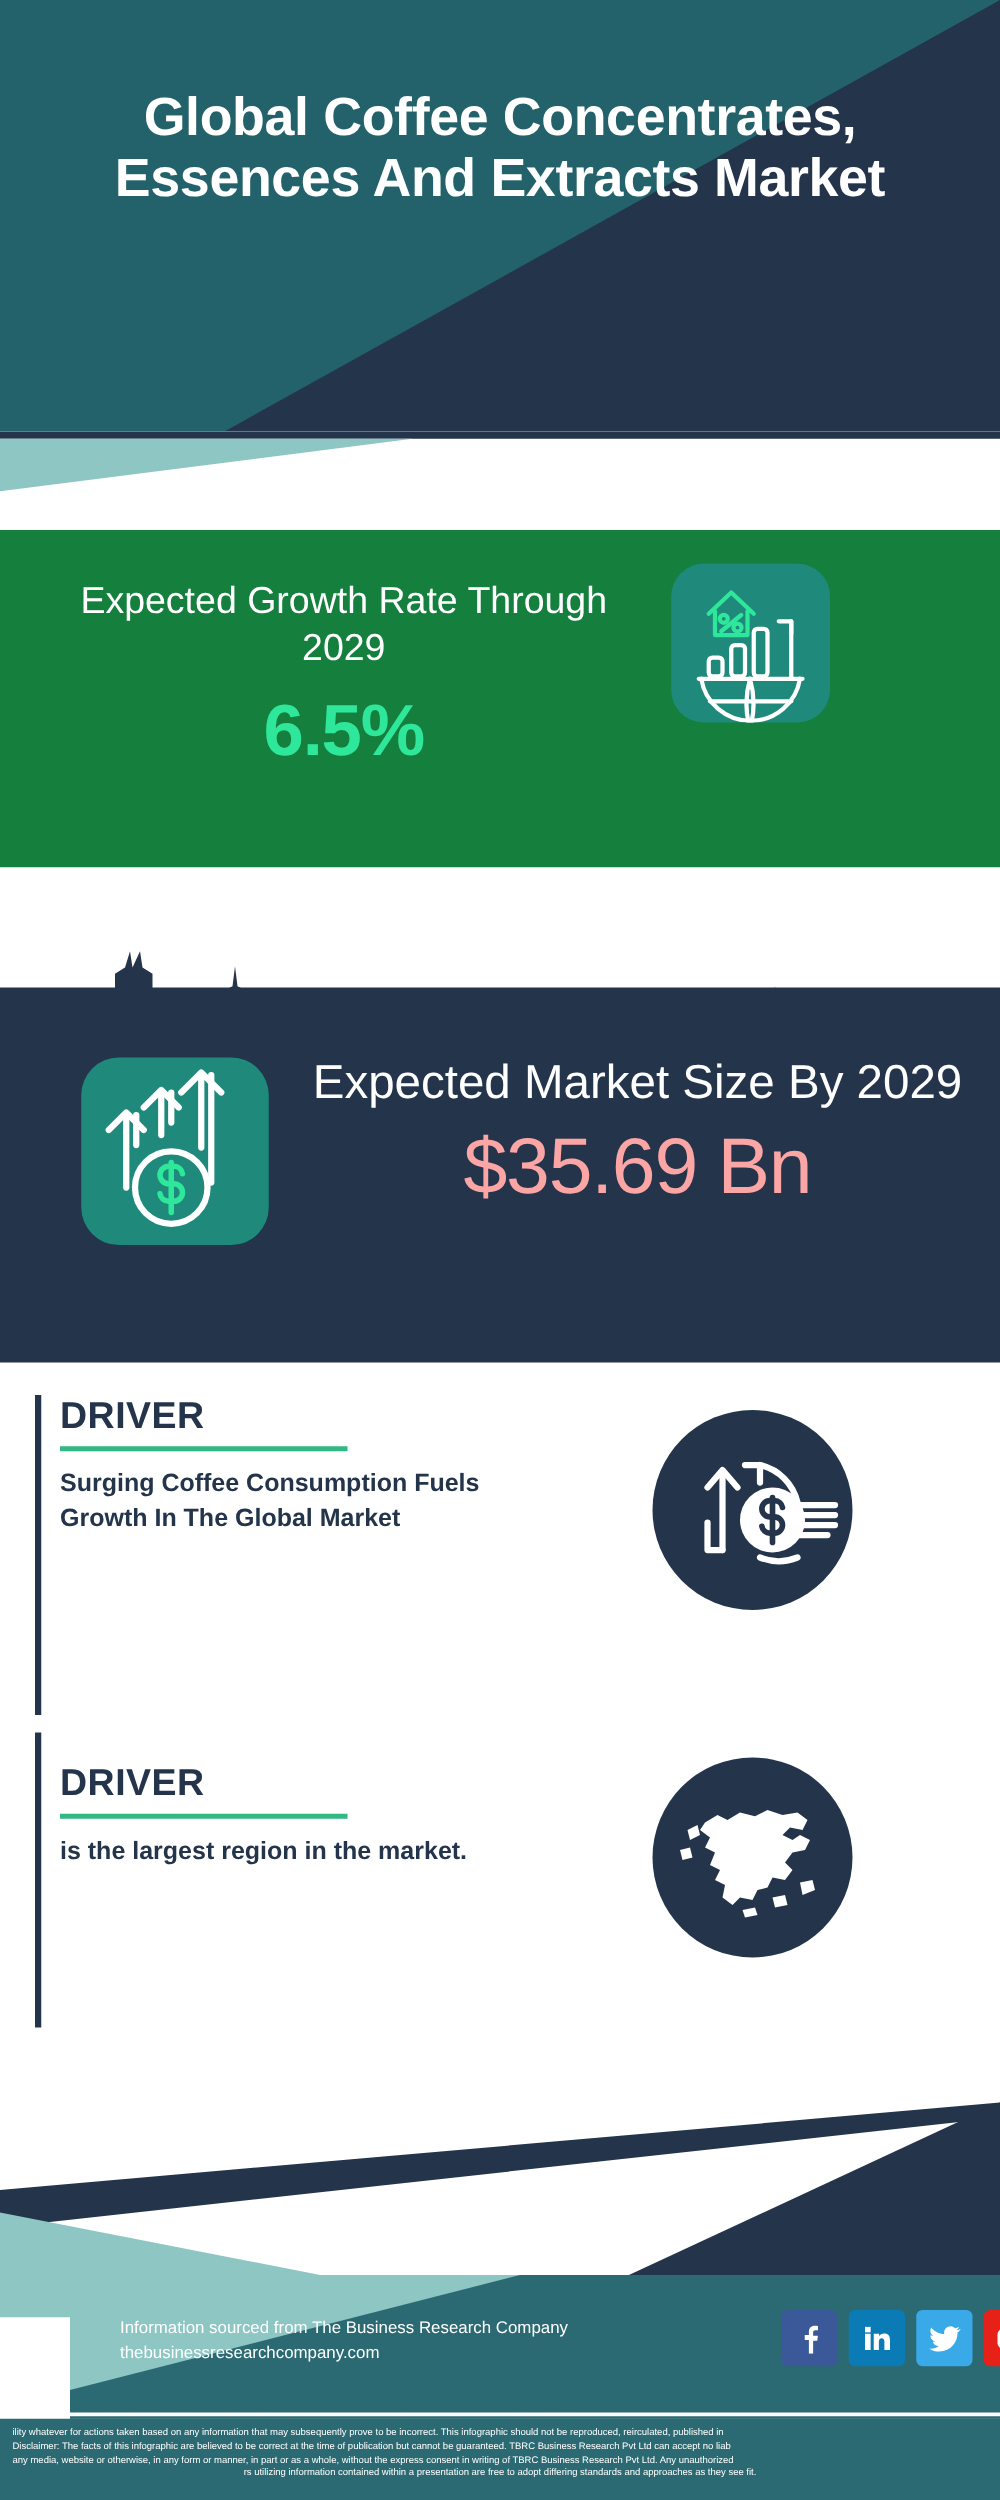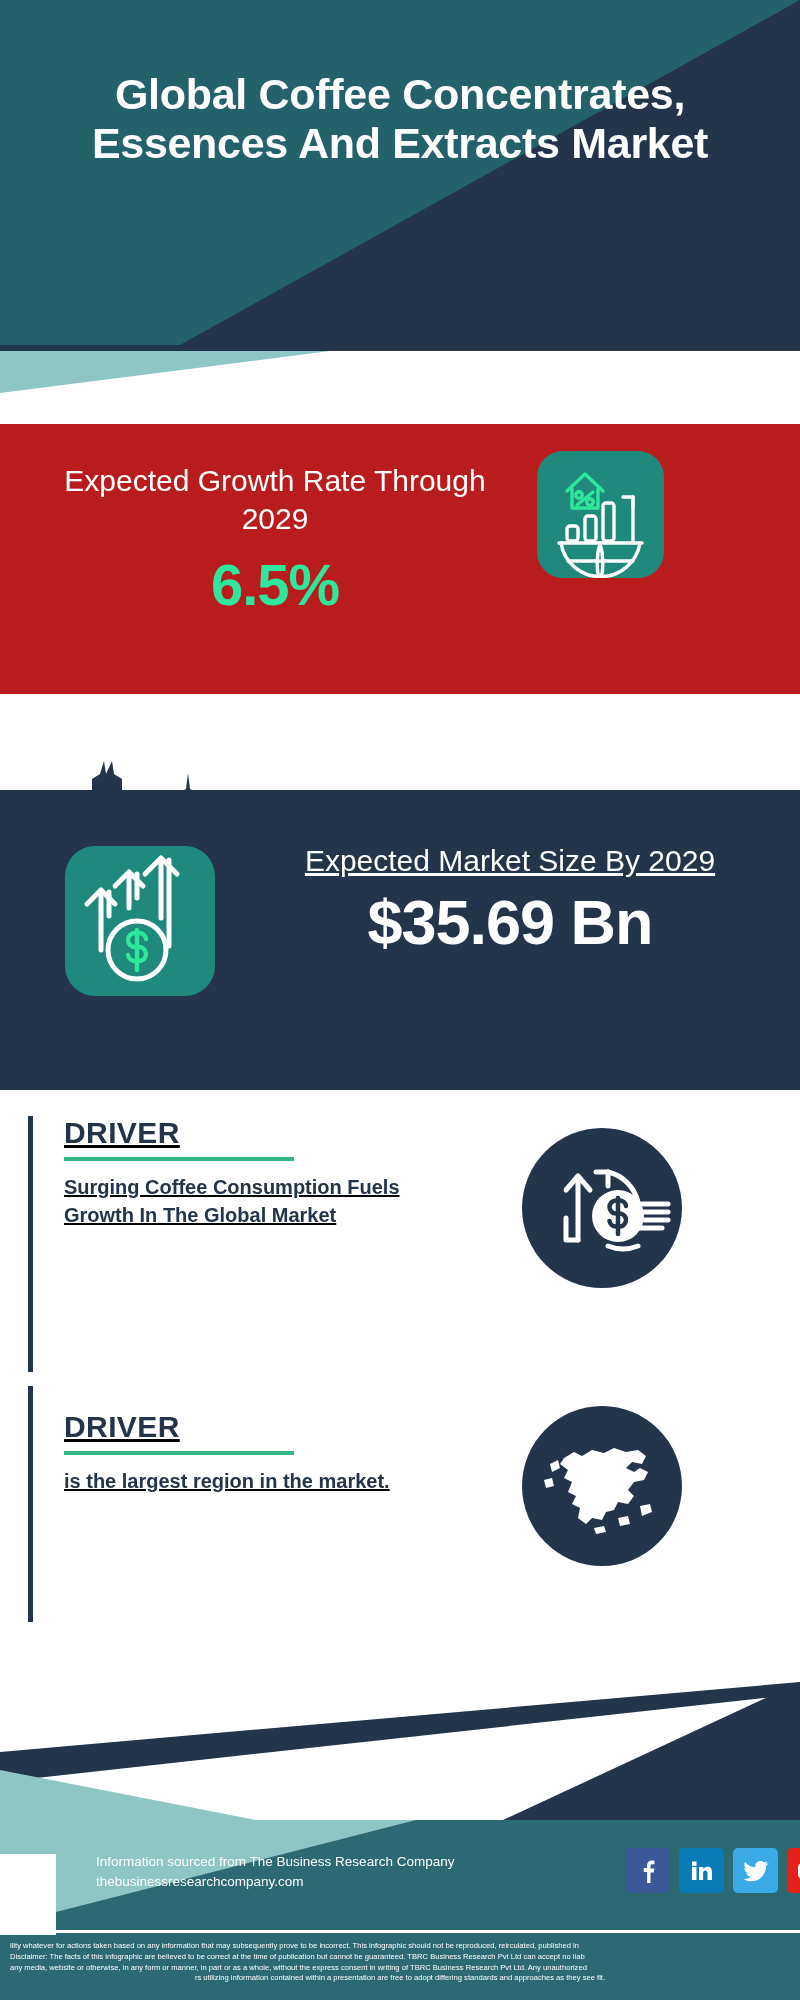--- a/index.html
+++ b/index.html
@@ -37,7 +37,7 @@
   
   .growth {
     position:absolute; left:0; top:424px; width:800px; height:270px;
-    background:#b91c1c;
+    background:#15803d;
   }
   .growth-text {
     position:absolute; left:40px; top:38px; width:470px;

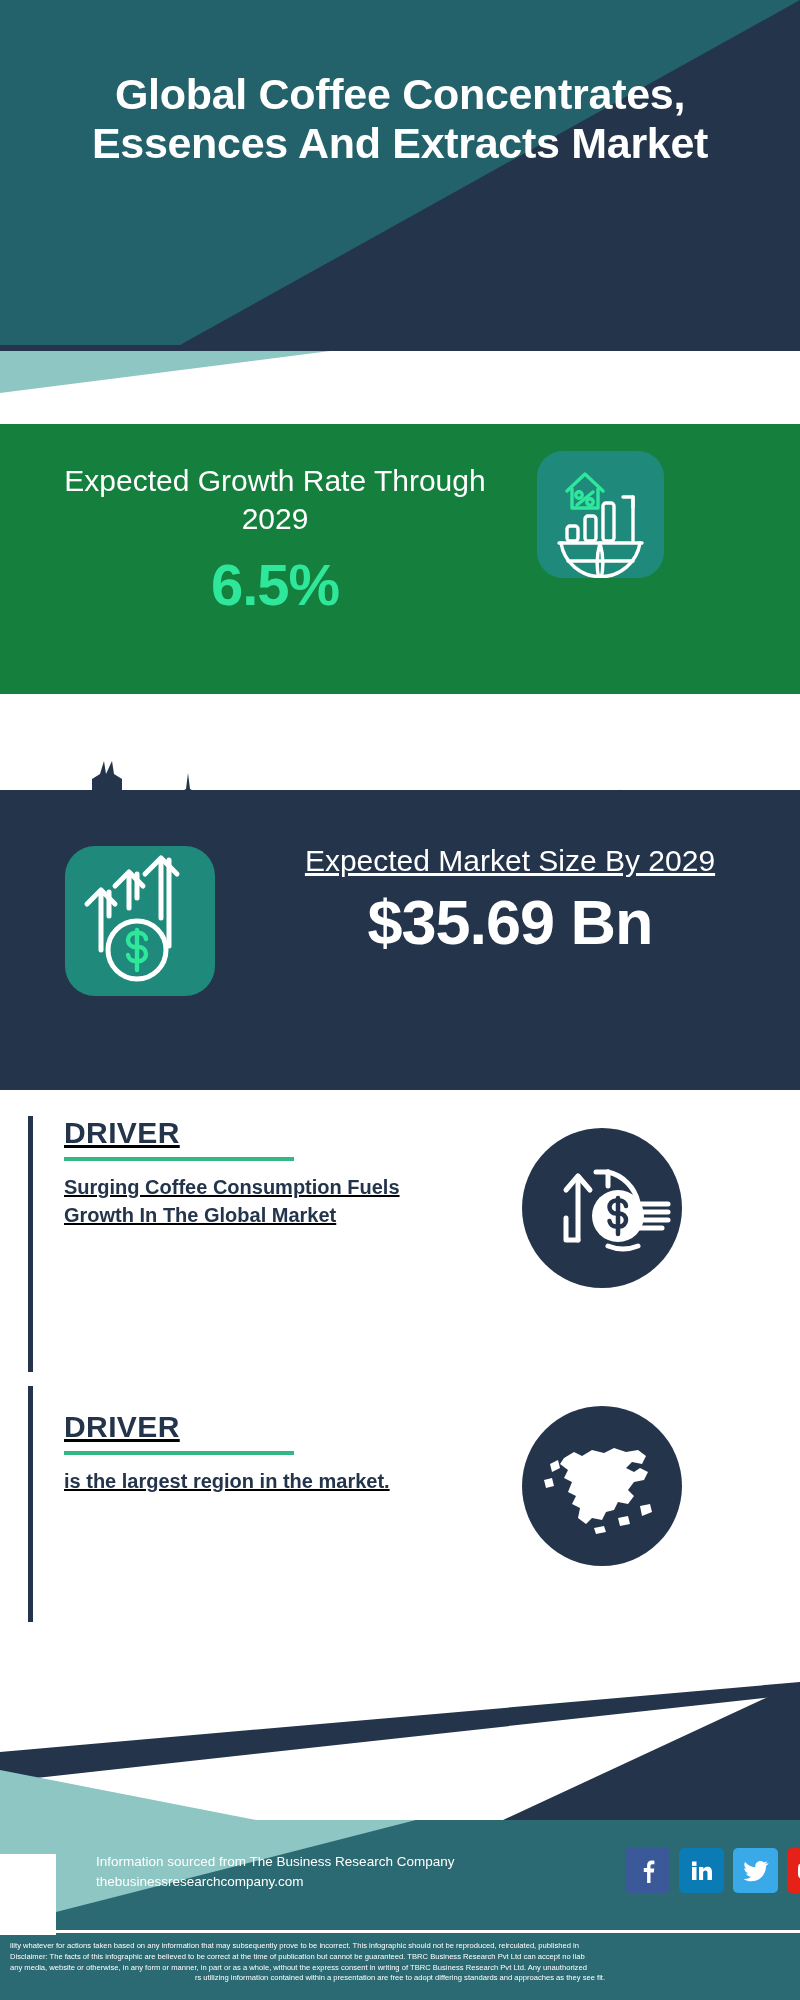--- a/index.html
+++ b/index.html
@@ -73,7 +73,7 @@
     position:absolute; left:250px; top:52px; width:520px;
     text-align:center; color:#ffffff;
   }
-  .market-label { font-size:30px; line-height:1.28;text-decoration:underline; }
+  .market-label { font-size:38px; line-height:1.28; }
   .market-value {
     color:#ffffff; font-size:63px; font-weight:bold; line-height:1.1;
     margin-top:8px; letter-spacing:-1px;

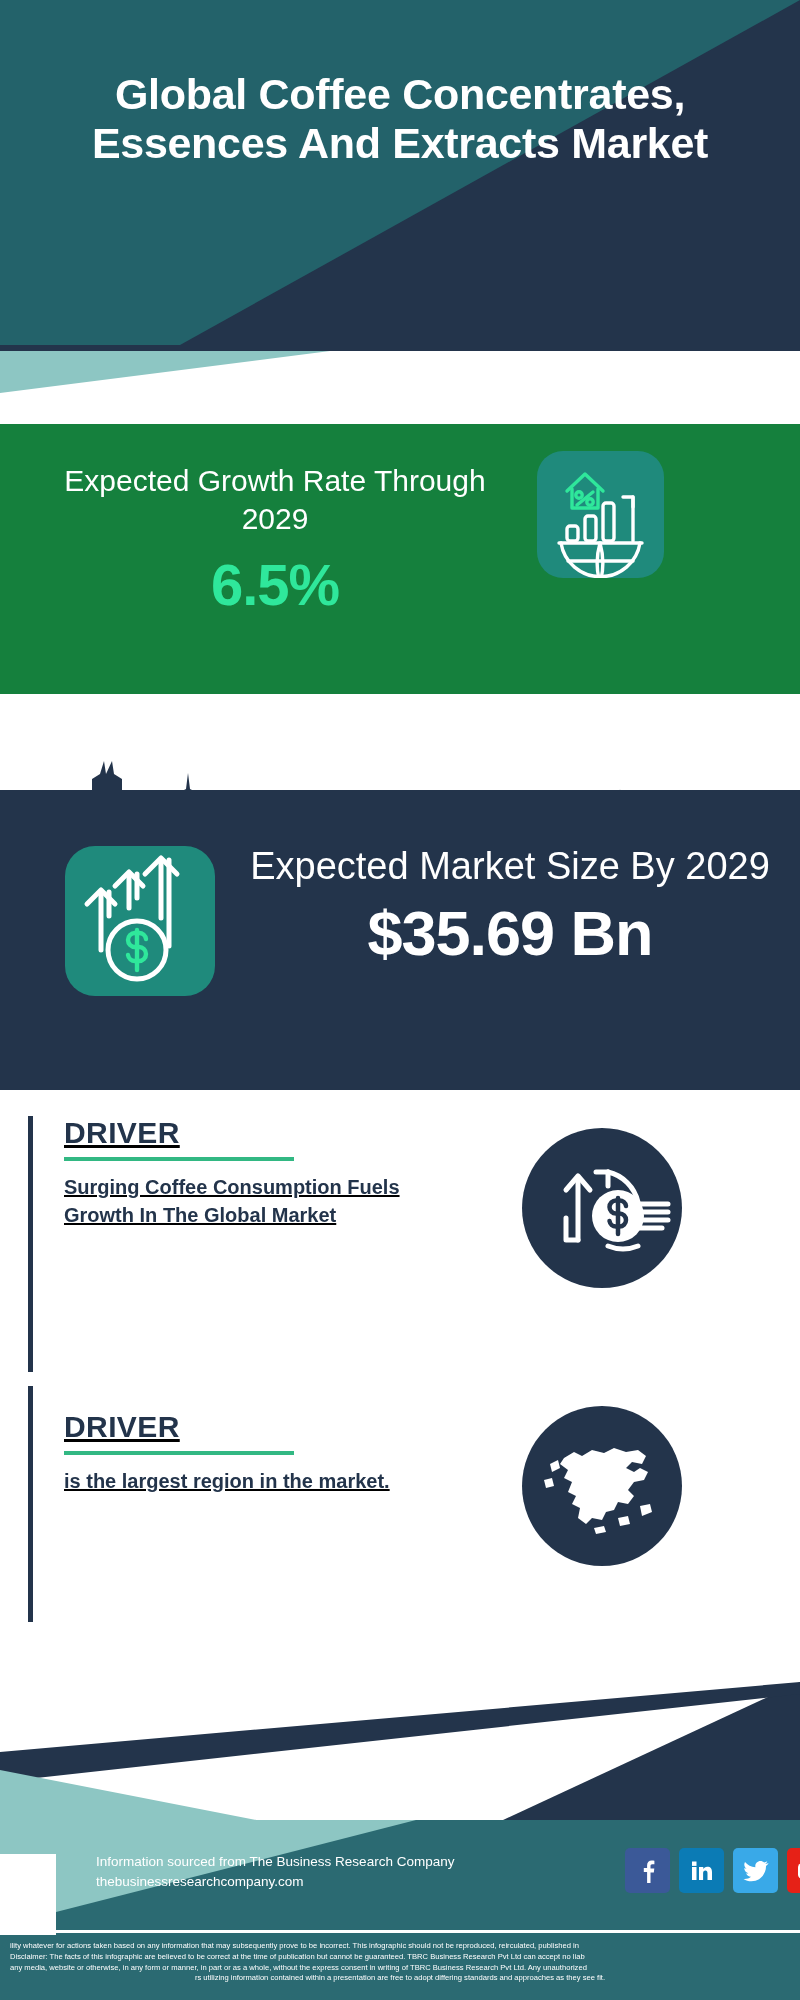--- a/index.html
+++ b/index.html
@@ -75,7 +75,7 @@
   }
   .market-label { font-size:38px; line-height:1.28; }
   .market-value {
-    color:#ffffff; font-size:63px; font-weight:bold; line-height:1.1;
+    color:#fca5a5; font-size:63px; font-weight:normal; line-height:1.1;
     margin-top:8px; letter-spacing:-1px;
   }
 

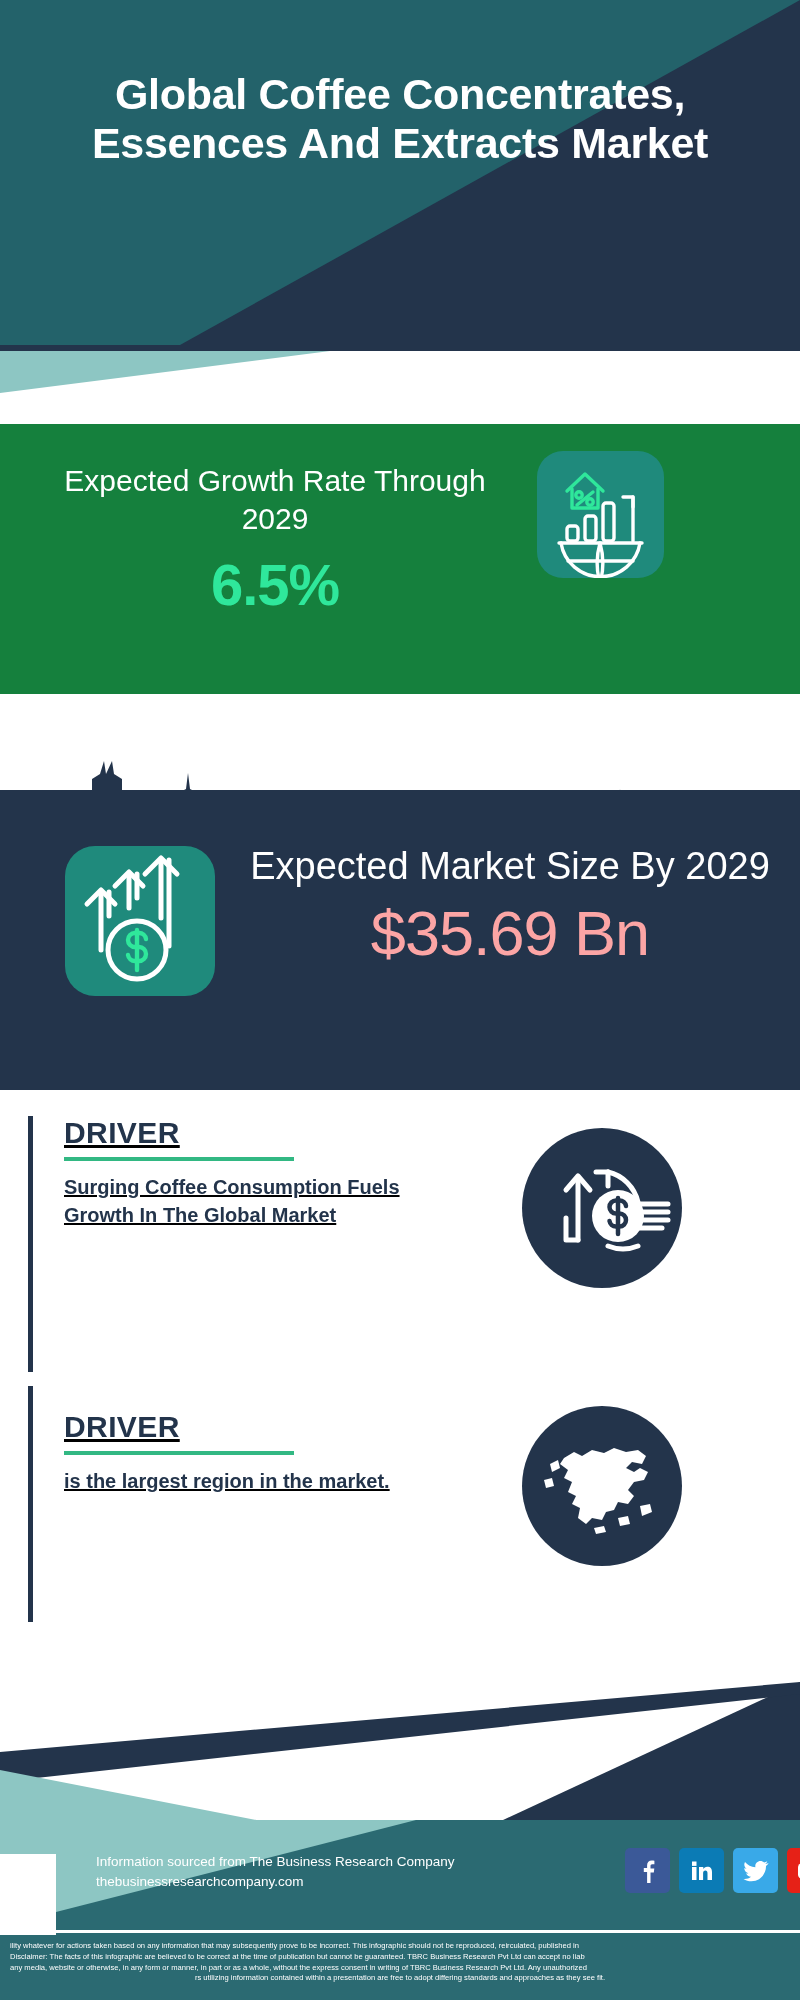--- a/index.html
+++ b/index.html
@@ -85,7 +85,7 @@
   .card .bar {
     position:absolute; left:28px; top:0; width:5px; background:#23344b;
   }
-  .card-inner { position:absolute; left:64px; top:0; width:400px;text-decoration:underline; }
+  .card-inner { position:absolute; left:48px; top:0; width:400px; }
   .card-title {
     color:#23344b; font-size:30px; font-weight:bold; letter-spacing:0.4px;
     line-height:1.12;

